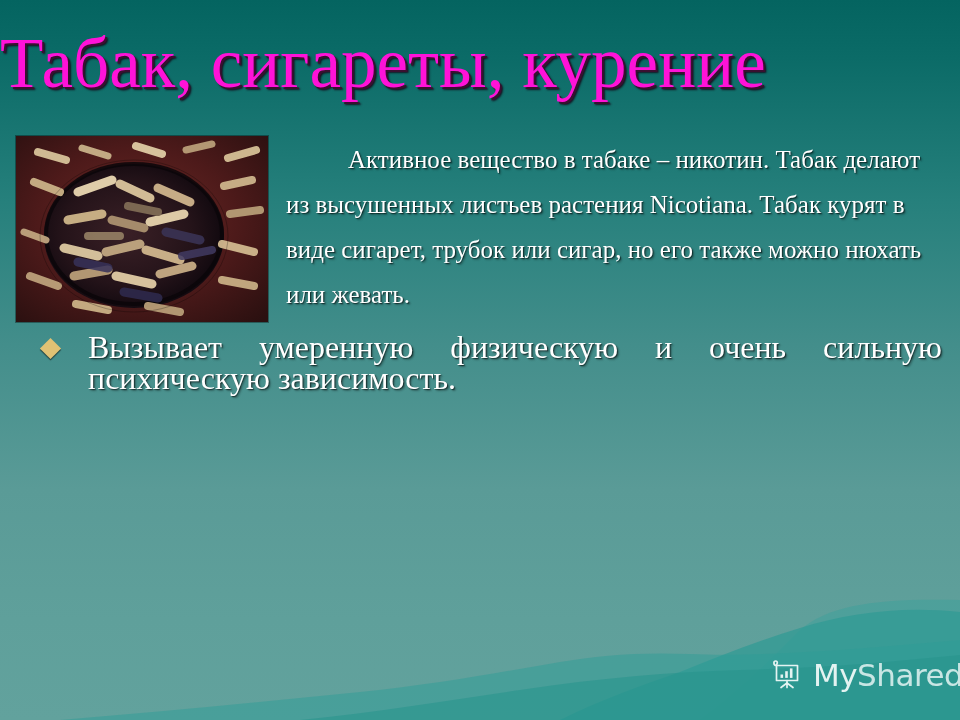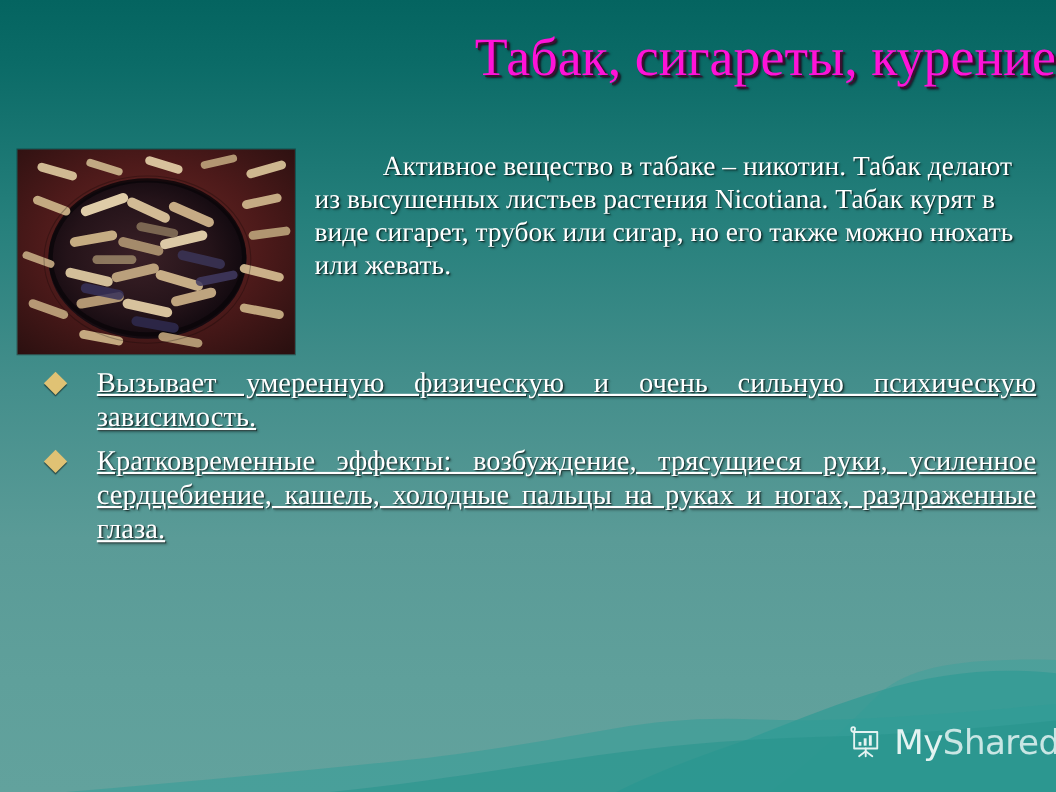--- a/index.html
+++ b/index.html
@@ -42,8 +42,8 @@
     left: 0;
     top: 26px;
     width: 960px;
-    text-align: right;
-    font-size: 49px;
+    text-align: left;
+    font-size: 71px;
     line-height: 1.05;
     font-weight: normal;
     color: #ff12d8;

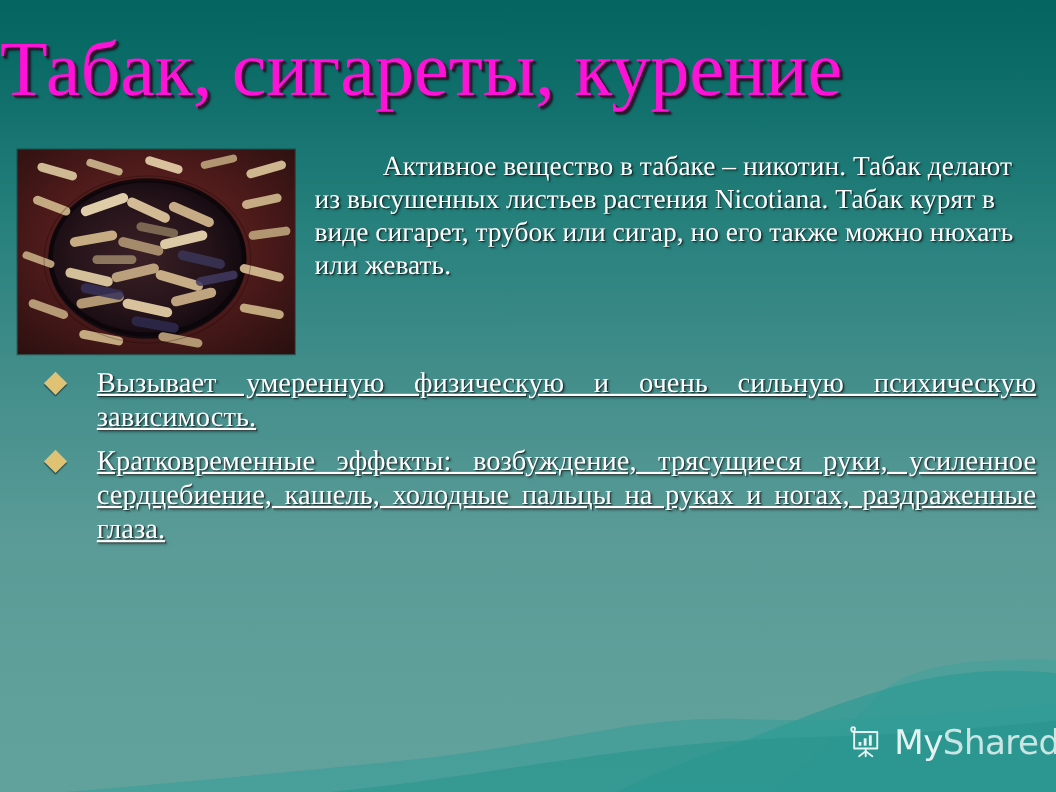--- a/index.html
+++ b/index.html
@@ -75,7 +75,7 @@
     width: 660px;
     color: #ffffff;
     font-size: 25px;
-    line-height: 30px;
+    line-height: 45px;
     text-indent: 62px;
     text-shadow: 1px 1px 1px rgba(0,0,0,.55), 2px 2px 2px rgba(0,0,0,.30);
   }

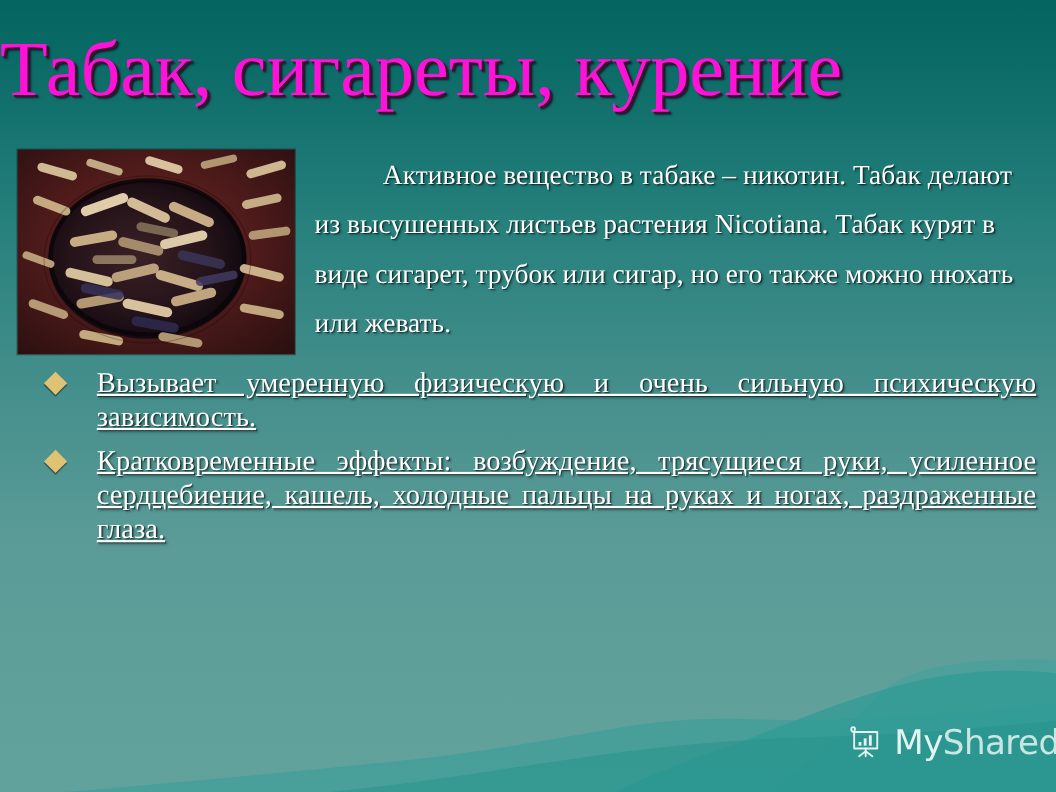--- a/index.html
+++ b/index.html
@@ -92,11 +92,10 @@
     padding-left: 58px;
     margin-bottom: 9px;
     color: #ffffff;
-    font-size: 26px;
+    font-size: 32px;
     line-height: 31px;
     text-align: justify;
     text-shadow: 1px 1px 1px rgba(0,0,0,.55), 2px 2px 2px rgba(0,0,0,.30);
-    text-decoration: underline;
   }
   .bullet .marker {
     position: absolute;

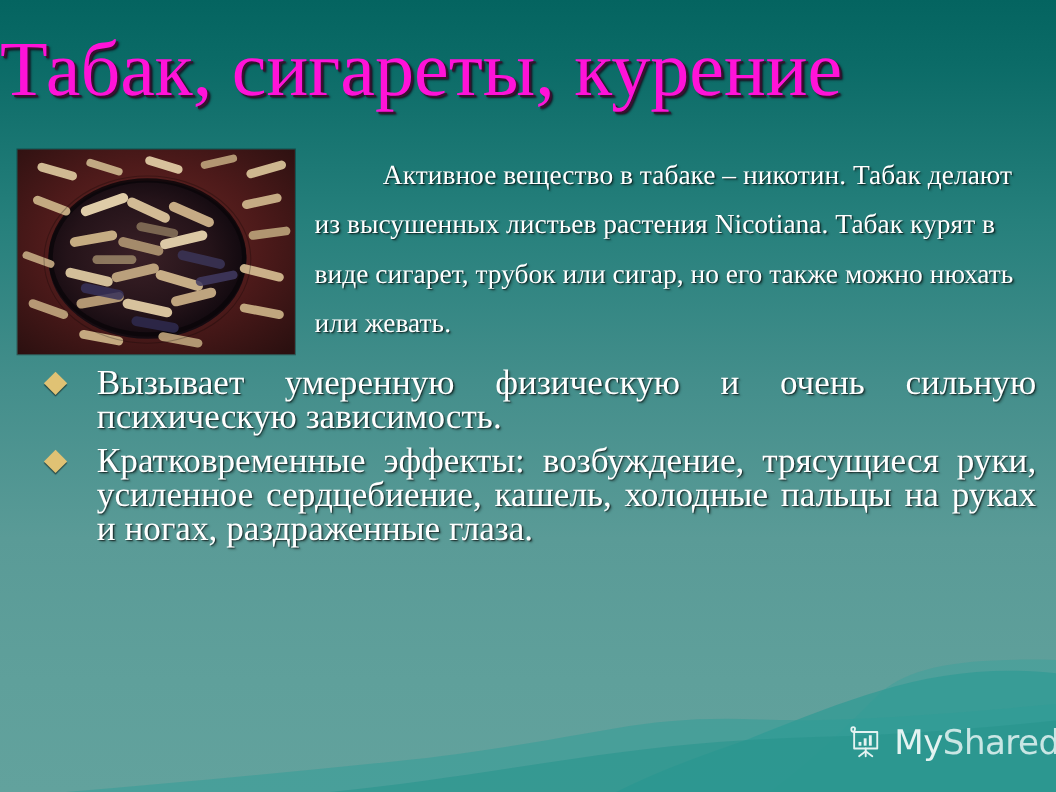--- a/index.html
+++ b/index.html
@@ -215,10 +215,6 @@
       <span class="marker"></span>
       <span class="btext">Вызывает умеренную физическую и очень сильную психическую зависимость.</span>
     </div>
-    <div class="bullet">
-      <span class="marker"></span>
-      <span class="btext">Кратковременные эффекты: возбуждение, трясущиеся руки, усиленное сердцебиение, кашель, холодные пальцы на руках и ногах, раздраженные глаза.</span>
-    </div>
   </div>
 
   <div class="watermark">

